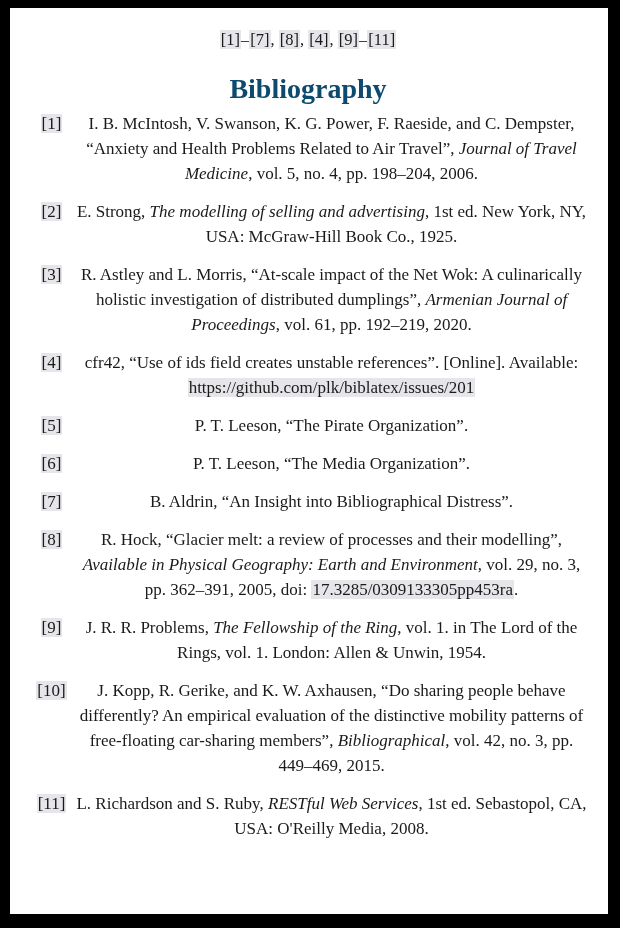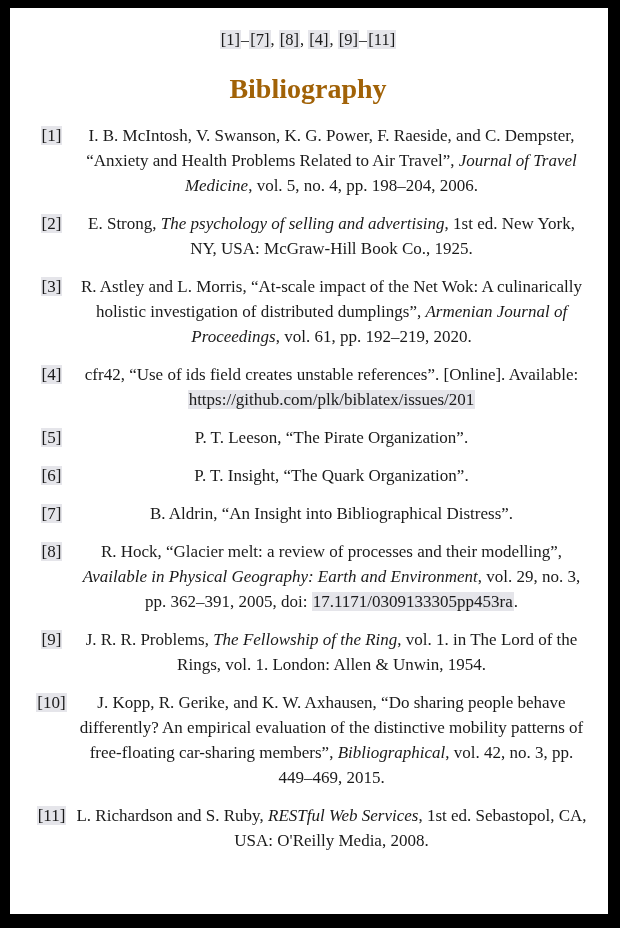--- a/index.html
+++ b/index.html
@@ -34,9 +34,9 @@
   h1.bib-heading {
     font-size: 28px;
     font-weight: bold;
-    margin: 23px 0 19px 0;
+    margin: 23px 0 7px 0;
     line-height: 30px;
-    color: #a16207;
+    color: #0c4a6e;
   }
   .entries { }
   .entry {

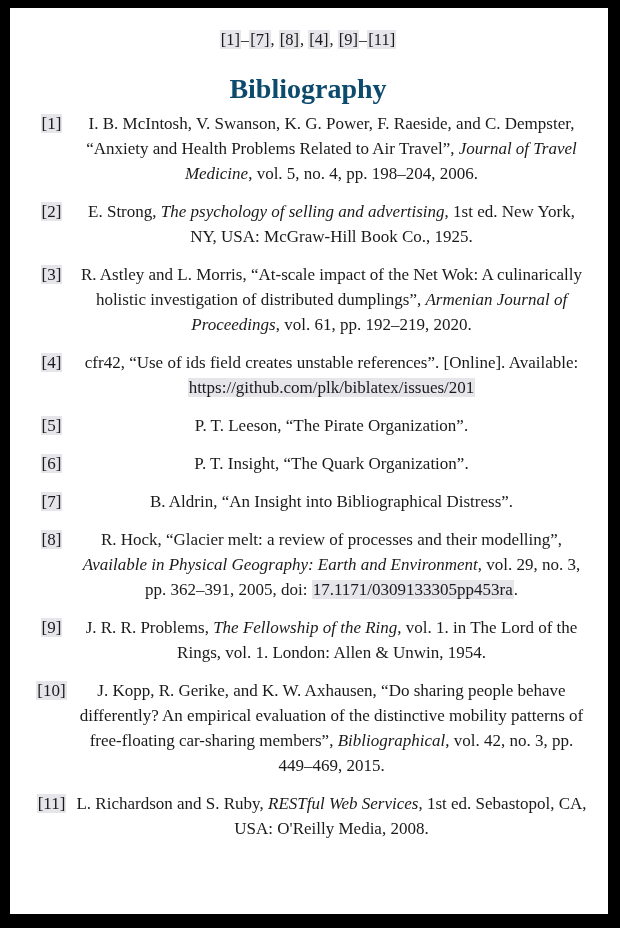--- a/index.html
+++ b/index.html
@@ -74,7 +74,7 @@
       </div>
       <div class="entry">
         <div class="labelcol"><span class="hl">[2]</span></div>
-        <div class="entrybody"><span>E. Strong, </span><span class="italic">The psychology of selling and advertising</span><span>, 1st ed. New York, NY, USA: McGraw-Hill Book Co., 1925.</span></div>
+        <div class="entrybody"><span>E. Strong, </span><span class="italic">The modelling of selling and advertising</span><span>, 1st ed. New York, NY, USA: McGraw-Hill Book Co., 1925.</span></div>
       </div>
       <div class="entry">
         <div class="labelcol"><span class="hl">[3]</span></div>

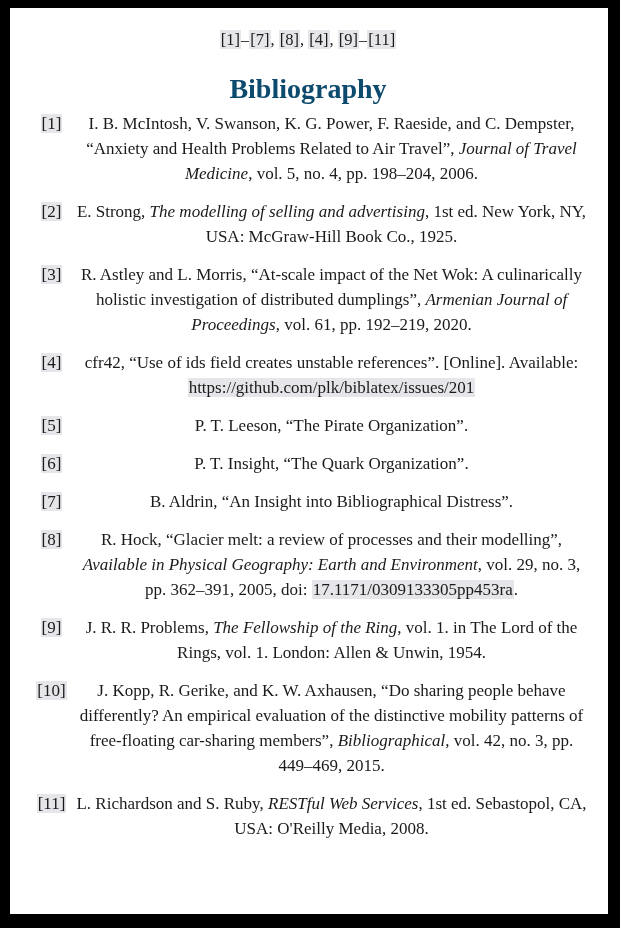--- a/index.html
+++ b/index.html
@@ -90,7 +90,7 @@
       </div>
       <div class="entry">
         <div class="labelcol"><span class="hl">[6]</span></div>
-        <div class="entrybody"><span>P. T. Insight, “The Quark Organization”.</span></div>
+        <div class="entrybody"><span>P. T. Leeson, “The Media Organization”.</span></div>
       </div>
       <div class="entry">
         <div class="labelcol"><span class="hl">[7]</span></div>

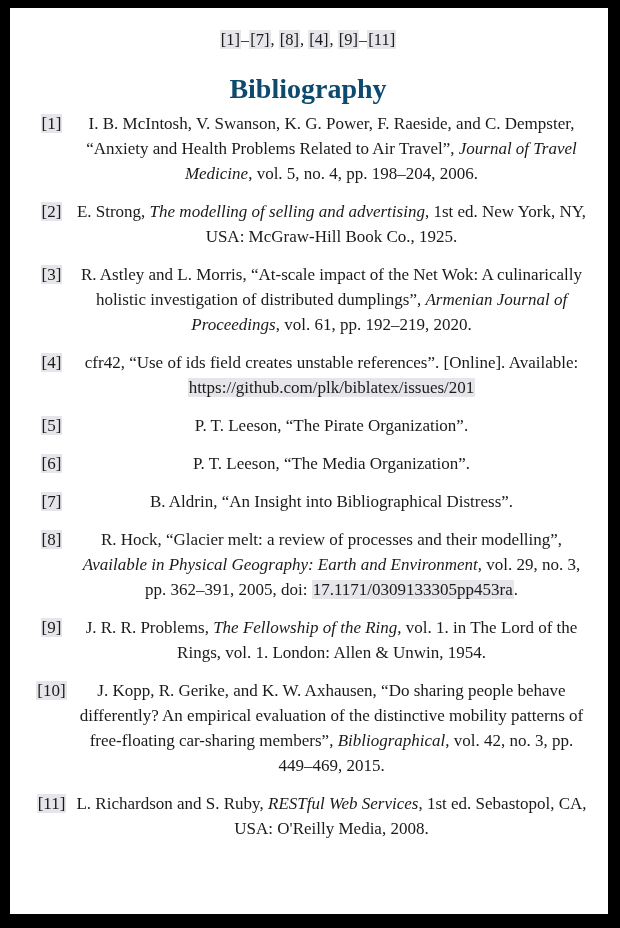--- a/index.html
+++ b/index.html
@@ -98,7 +98,7 @@
       </div>
       <div class="entry">
         <div class="labelcol"><span class="hl">[8]</span></div>
-        <div class="entrybody"><span>R. Hock, “Glacier melt: a review of processes and their modelling”, </span><span class="italic">Available in Physical Geography: Earth and Environment</span><span>, vol. 29, no. 3, pp. 362–391, 2005, doi: </span><span class="hl">17.1171/0309133305pp453ra</span><span>.</span></div>
+        <div class="entrybody"><span>R. Hock, “Glacier melt: a review of processes and their modelling”, </span><span class="italic">Available in Physical Geography: Earth and Environment</span><span>, vol. 29, no. 3, pp. 362–391, 2005, doi: </span><span class="hl">17.3285/0309133305pp453ra</span><span>.</span></div>
       </div>
       <div class="entry">
         <div class="labelcol"><span class="hl">[9]</span></div>

